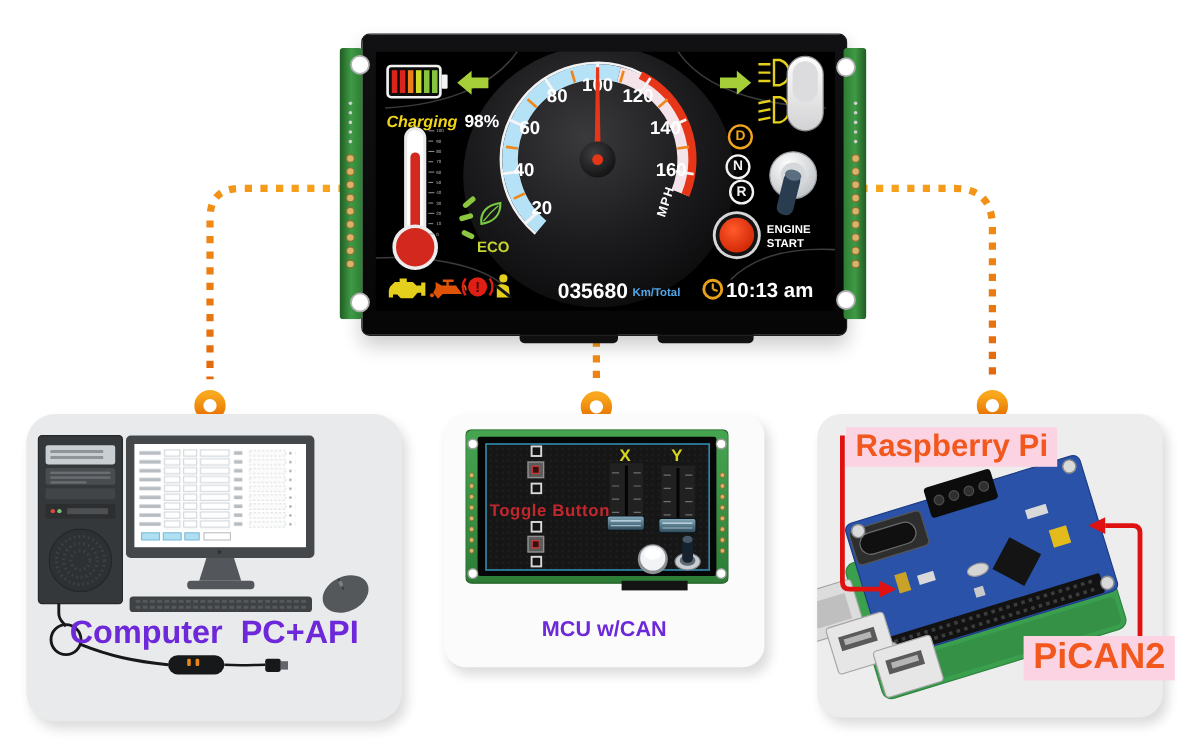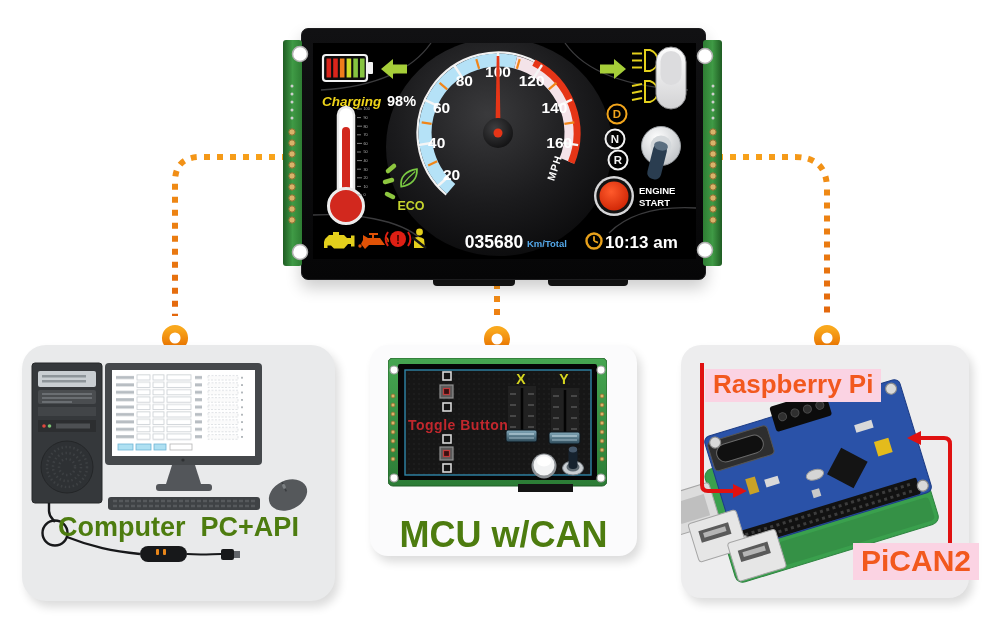--- a/index.html
+++ b/index.html
@@ -11,7 +11,7 @@
   .card{position:absolute;box-shadow:4px 6px 10px rgba(0,0,0,0.14);}
   .cardtitle{position:absolute;text-align:center;font-weight:bold;color:#4d7c0f;white-space:pre;}
   .pinklabel{position:absolute;background:#fbd3e3;color:#f2581e;font-weight:bold;
-             padding:1px 8px 3px 8px;line-height:1.1;margin-top:13px;}
+             padding:1px 8px 3px 8px;line-height:1.1;}
   #glass{position:absolute;background:linear-gradient(180deg,#111113,#060607);
          border-radius:7px;border:1px solid #1d1d1f;}
   .tab{position:absolute;background:#141414;border-radius:0 0 4px 4px;}

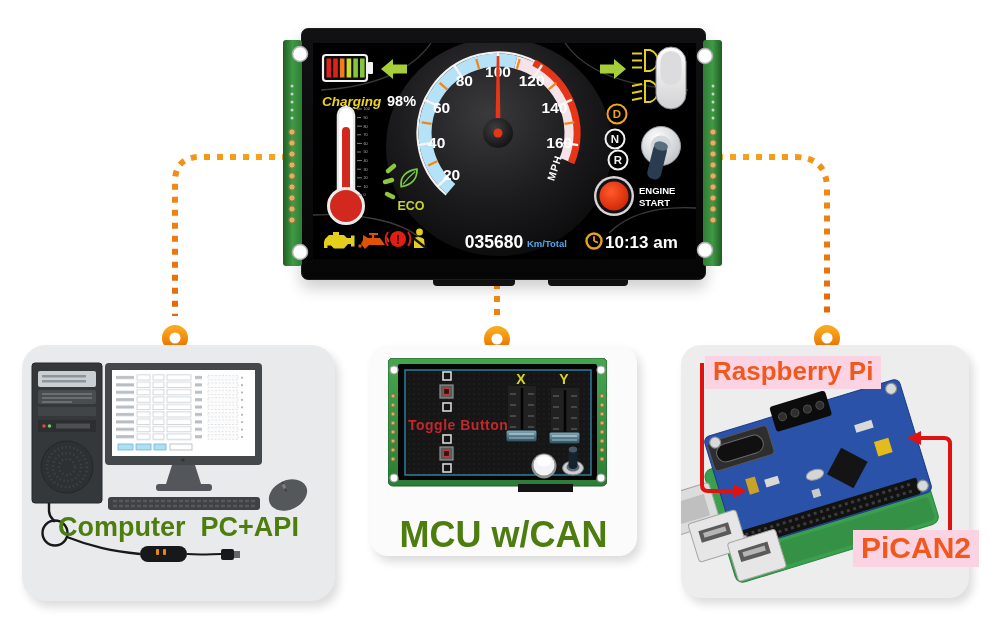--- a/index.html
+++ b/index.html
@@ -9,7 +9,7 @@
   svg{display:block;overflow:hidden;}
   svg text{font-family:"Liberation Sans",sans-serif;}
   .card{position:absolute;box-shadow:4px 6px 10px rgba(0,0,0,0.14);}
-  .cardtitle{position:absolute;text-align:center;font-weight:bold;color:#4d7c0f;white-space:pre;}
+  .cardtitle{position:absolute;text-align:center;font-weight:bold;color:#6d28d9;white-space:pre;}
   .pinklabel{position:absolute;background:#fbd3e3;color:#f2581e;font-weight:bold;
              padding:1px 8px 3px 8px;line-height:1.1;}
   #glass{position:absolute;background:linear-gradient(180deg,#111113,#060607);

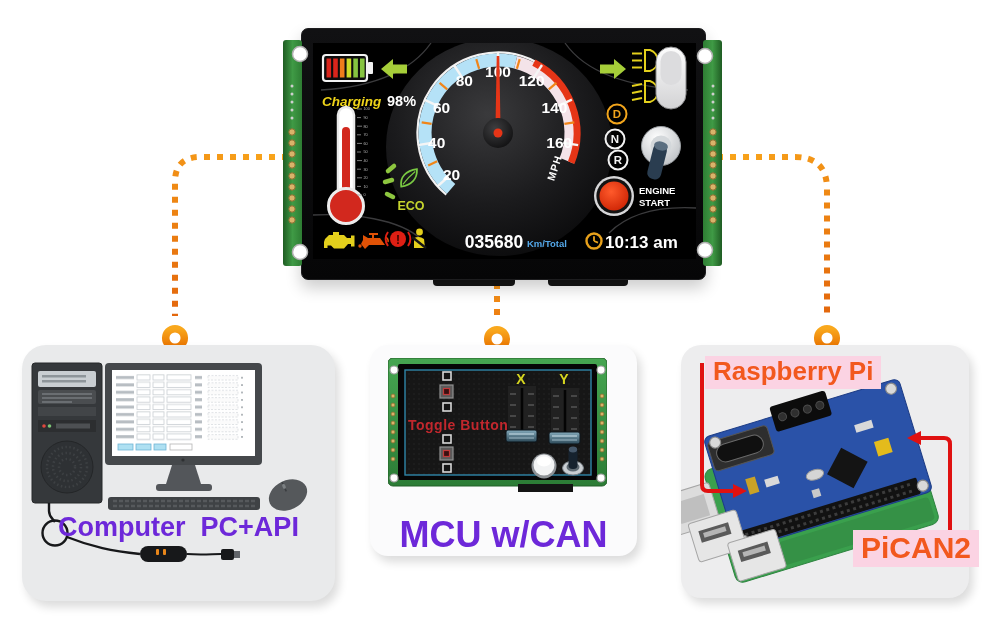--- a/index.html
+++ b/index.html
@@ -511,7 +511,7 @@
       </g>
     </svg>
   </div>
-  <div class="cardtitle" style="left:370px;top:514px;width:267px;font-size:36px;">MCU w/CAN</div>
+  <div class="cardtitle" style="left:370px;top:514px;width:267px;font-size:18px;">MCU w/CAN</div>
 
   <div class="card" style="left:681px;top:345px;width:288px;height:253px;border-radius:20px;background:#ededee;">
     <svg width="288" height="253" viewBox="0 0 288 253">

